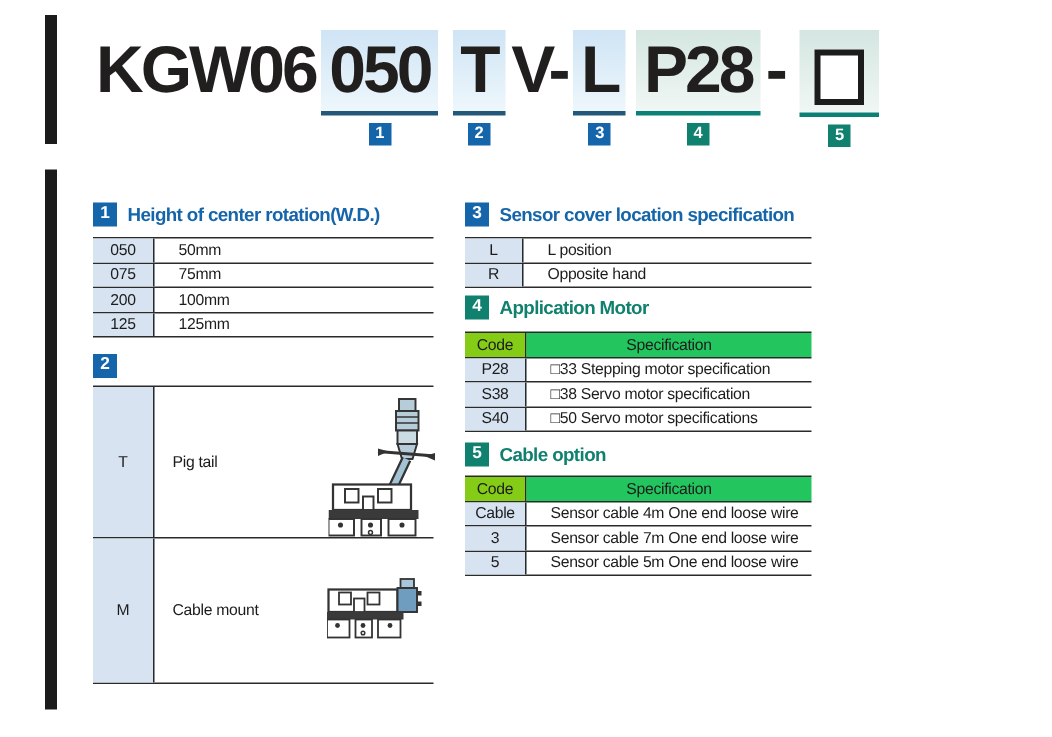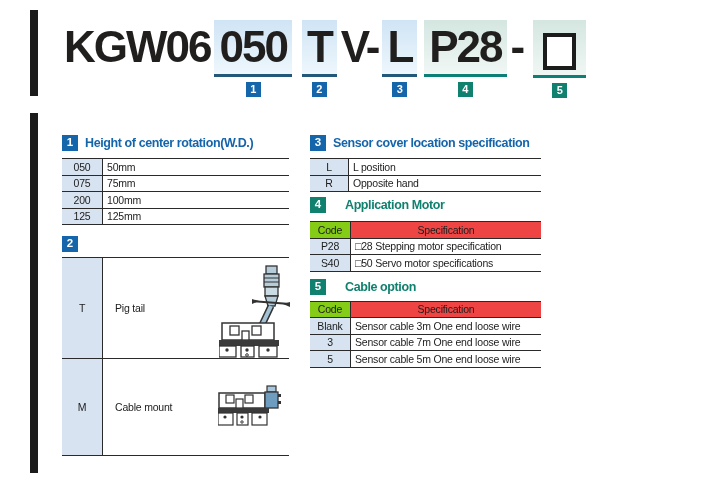--- a/index.html
+++ b/index.html
@@ -52,7 +52,7 @@
     width:40px; flex:0 0 40px; background:#d7e3f1; border-right:1.5px solid #2a2a2a;
     display:flex; align-items:center; justify-content:center;
   }
-  .cell-spec { flex:1; display:flex; align-items:center; padding-left:4px; }
+  .cell-spec { flex:1; display:flex; align-items:center; padding-left:16px; }
   .hdr-row .cell-code { background:#84cc16; }
   .hdr-row .cell-spec { background:#ef4444; justify-content:center; padding-left:0; }
   .sensor-table .cell-code { width:38px; flex:0 0 38px; }

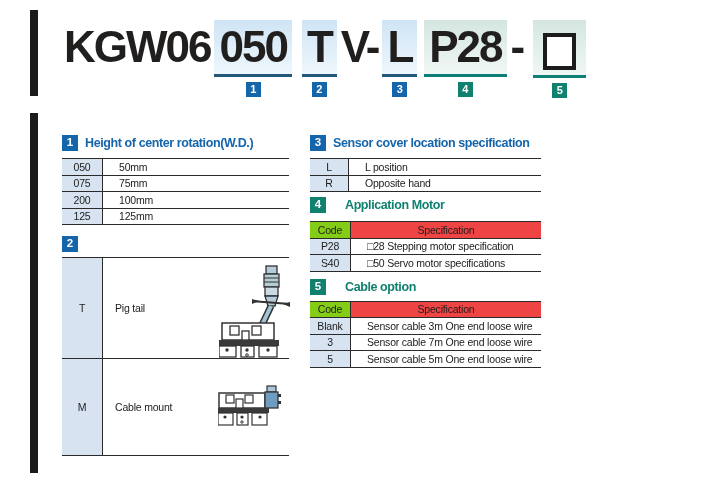--- a/index.html
+++ b/index.html
@@ -44,7 +44,7 @@
   .blue-head .sec-num { background:#1565ab; }
   .blue-head .sec-title { color:#1565ab; }
   .teal-head .sec-num { background:#10806f; }
-  .teal-head .sec-title { color:#10806f;margin-left:12px; }
+  .teal-head .sec-title { color:#10806f; }
 
   .spec-table { border-top:1.5px solid #2a2a2a; }
   .trow { display:flex; align-items:stretch; border-bottom:1.5px solid #2a2a2a; height:15.5px; font-size:10.5px; letter-spacing:-0.2px; }

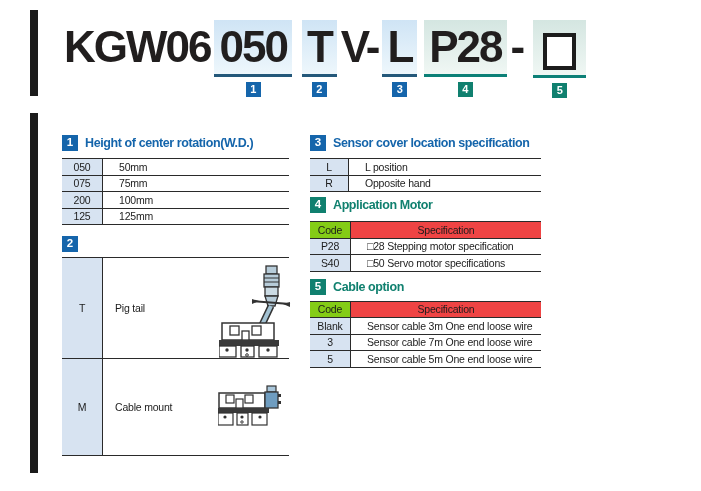--- a/index.html
+++ b/index.html
@@ -54,7 +54,7 @@
   }
   .cell-spec { flex:1; display:flex; align-items:center; padding-left:16px; }
   .hdr-row .cell-code { background:#84cc16; }
-  .hdr-row .cell-spec { background:#ef4444; justify-content:center; padding-left:0; }
+  .hdr-row .cell-spec { background:#22c55e; justify-content:center; padding-left:0; }
   .sensor-table .cell-code { width:38px; flex:0 0 38px; }
 
   .m-h1 { margin-top:5px; }

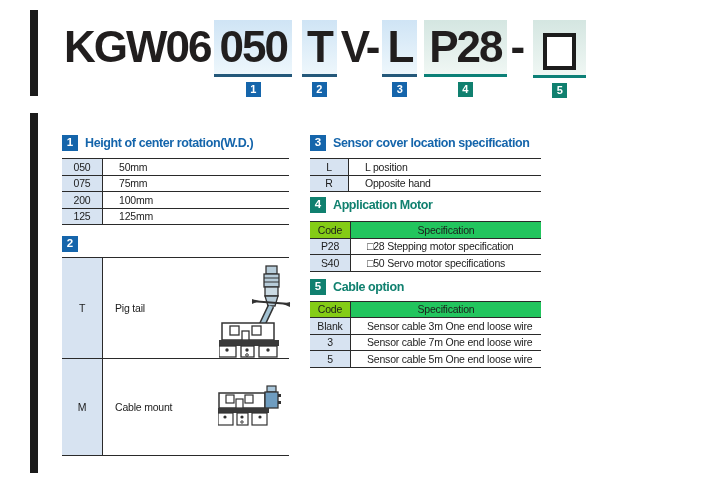--- a/index.html
+++ b/index.html
@@ -254,7 +254,7 @@
     </div>
     <div class="trow">
       <div class="cell-code">P28</div>
-      <div class="cell-spec">□28 Stepping motor specification</div>
+      <div class="cell-spec">□33 Stepping motor specification</div>
     </div>
     <div class="trow">
       <div class="cell-code">S40</div>

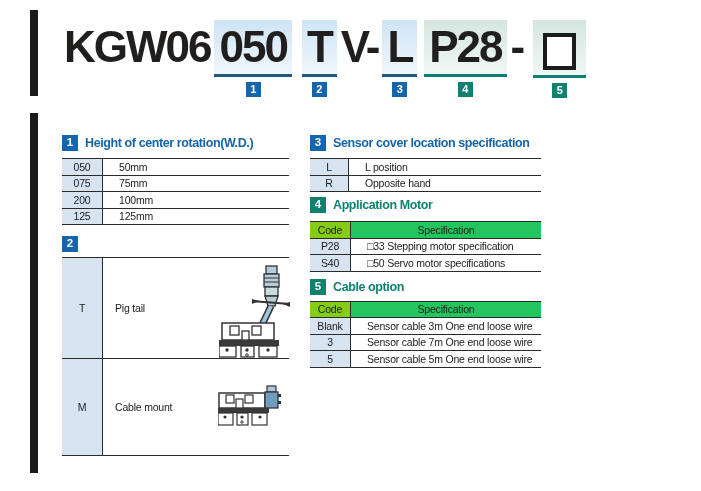--- a/index.html
+++ b/index.html
@@ -257,6 +257,10 @@
       <div class="cell-spec">□33 Stepping motor specification</div>
     </div>
     <div class="trow">
+      <div class="cell-code">S38</div>
+      <div class="cell-spec">□38 Servo motor specification</div>
+    </div>
+    <div class="trow">
       <div class="cell-code">S40</div>
       <div class="cell-spec">□50 Servo motor specifications</div>
     </div>

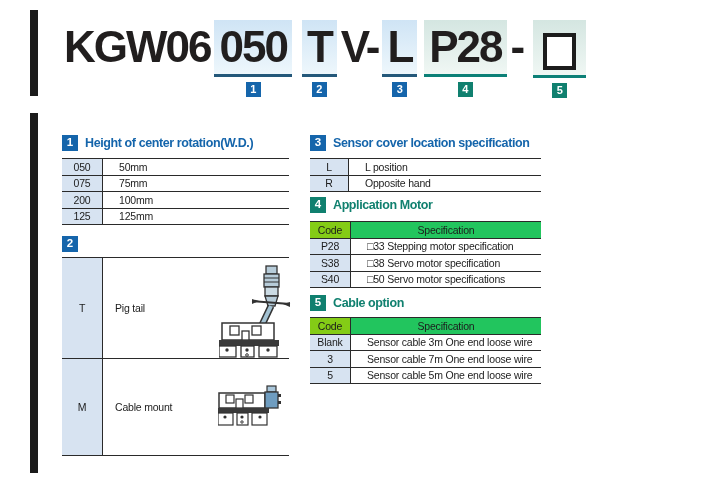--- a/index.html
+++ b/index.html
@@ -276,7 +276,7 @@
       <div class="cell-spec">Specification</div>
     </div>
     <div class="trow">
-      <div class="cell-code">Blank</div>
+      <div class="cell-code">Cable</div>
       <div class="cell-spec">Sensor cable 3m One end loose wire</div>
     </div>
     <div class="trow">

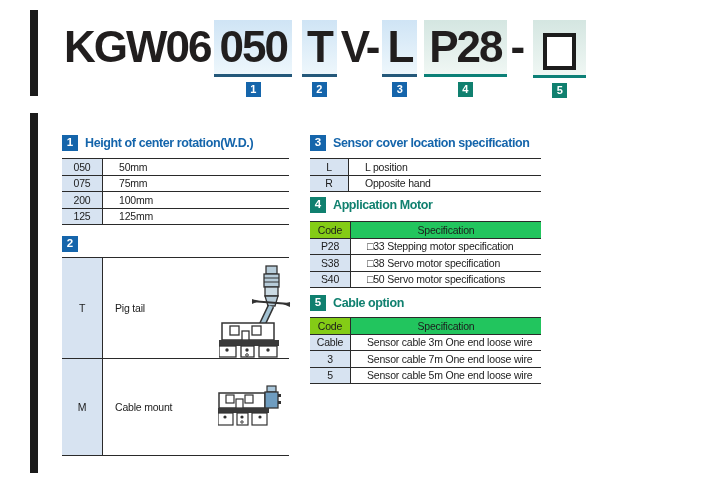--- a/index.html
+++ b/index.html
@@ -277,7 +277,7 @@
     </div>
     <div class="trow">
       <div class="cell-code">Cable</div>
-      <div class="cell-spec">Sensor cable 3m One end loose wire</div>
+      <div class="cell-spec">Sensor cable 4m One end loose wire</div>
     </div>
     <div class="trow">
       <div class="cell-code">3</div>

